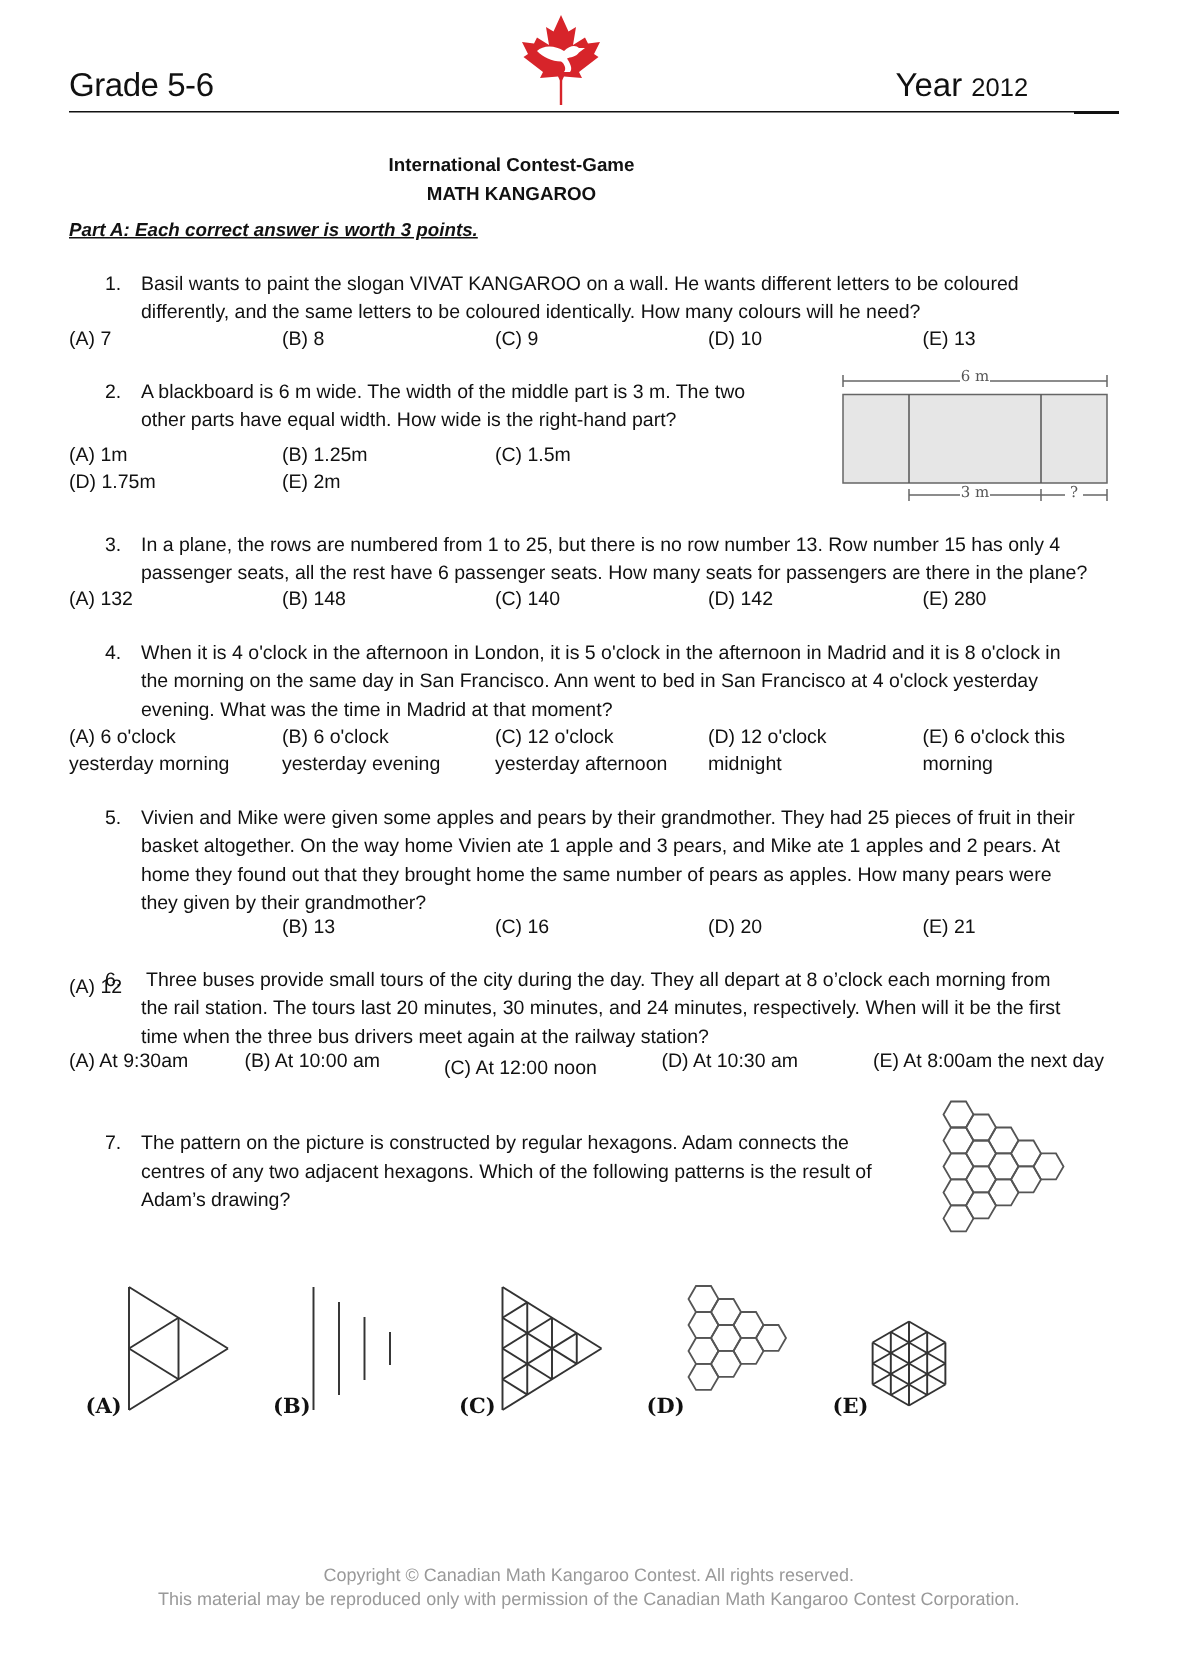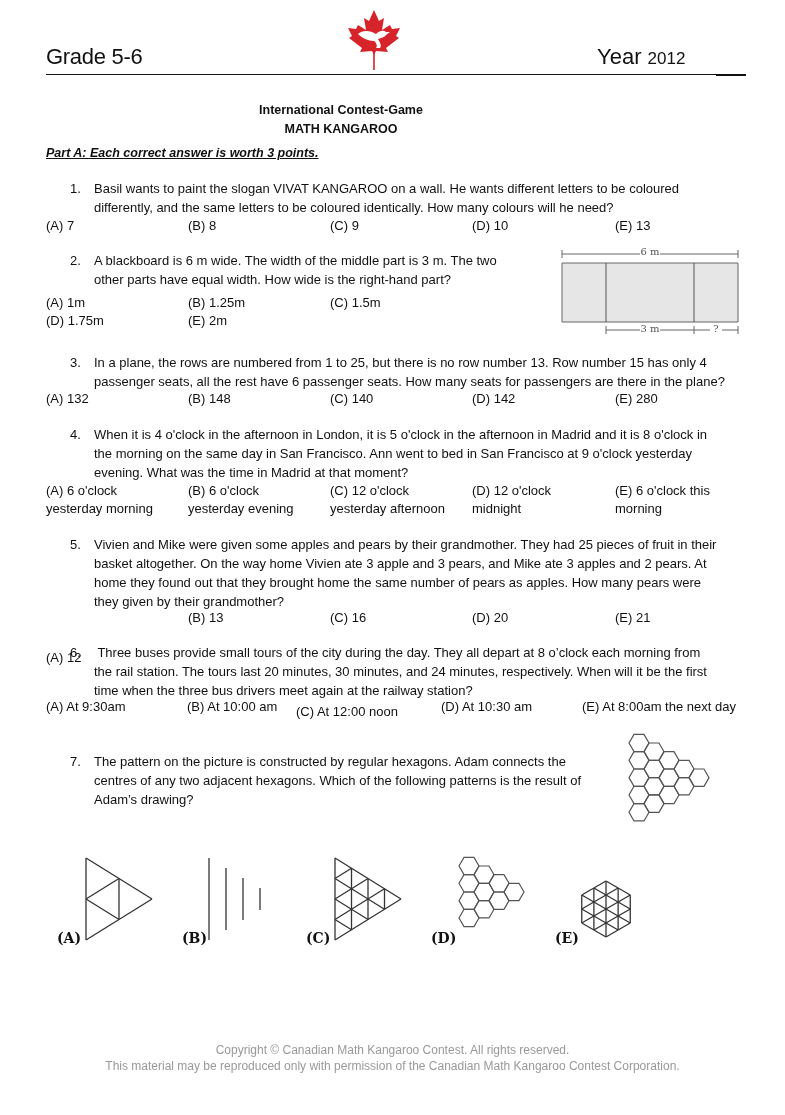--- a/index.html
+++ b/index.html
@@ -104,7 +104,7 @@
   <span class="qnum">4.</span>
   <div class="qtext">
     <div>When it is 4 o'clock in the afternoon in London, it is 5 o'clock in the afternoon in Madrid and it is 8 o'clock in</div>
-    <div>the morning on the same day in San Francisco. Ann went to bed in San Francisco at 9 o'clock yesterday</div>
+    <div>the morning on the same day in San Francisco. Ann went to bed in San Francisco at 4 o'clock yesterday</div>
     <div>evening. What was the time in Madrid at that moment?</div>
   </div>
   <div class="opt" style="left:46px; top:57px;">

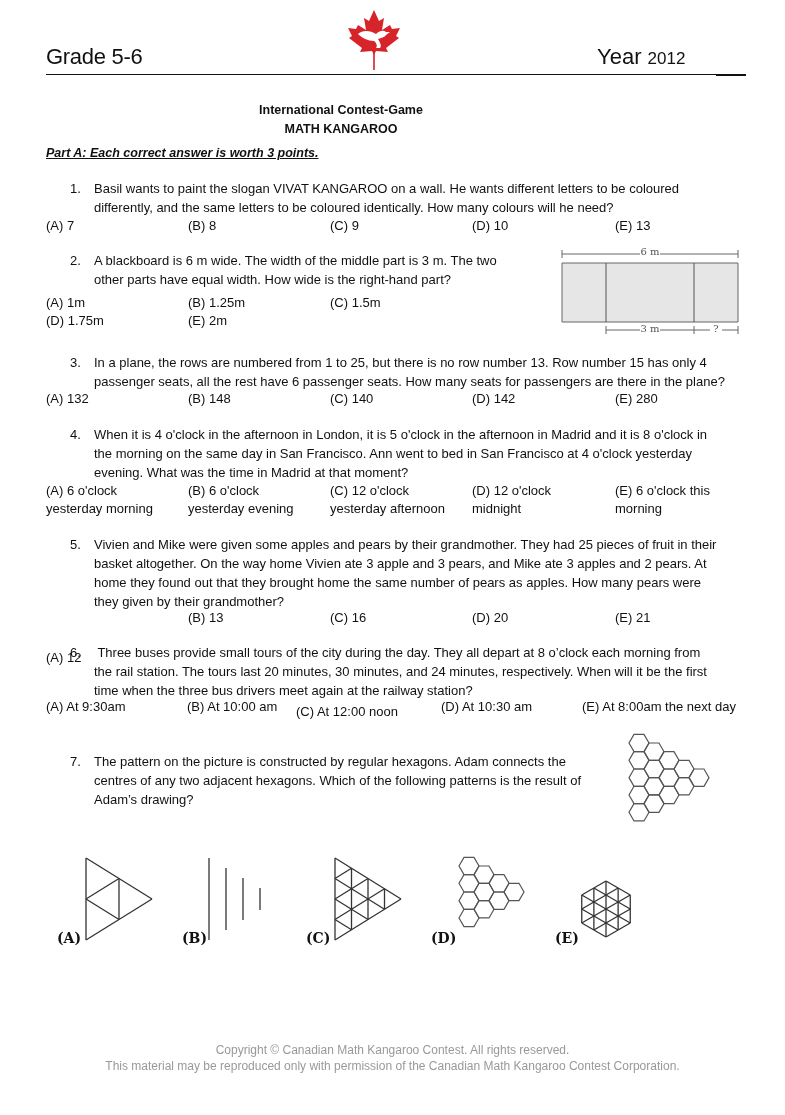--- a/index.html
+++ b/index.html
@@ -133,7 +133,7 @@
   <span class="qnum">5.</span>
   <div class="qtext">
     <div>Vivien and Mike were given some apples and pears by their grandmother. They had 25 pieces of fruit in their</div>
-    <div>basket altogether. On the way home Vivien ate 3 apple and 3 pears, and Mike ate 3 apples and 2 pears. At</div>
+    <div>basket altogether. On the way home Vivien ate 1 apple and 3 pears, and Mike ate 1 apples and 2 pears. At</div>
     <div>home they found out that they brought home the same number of pears as apples. How many pears were</div>
     <div>they given by their grandmother?</div>
   </div>

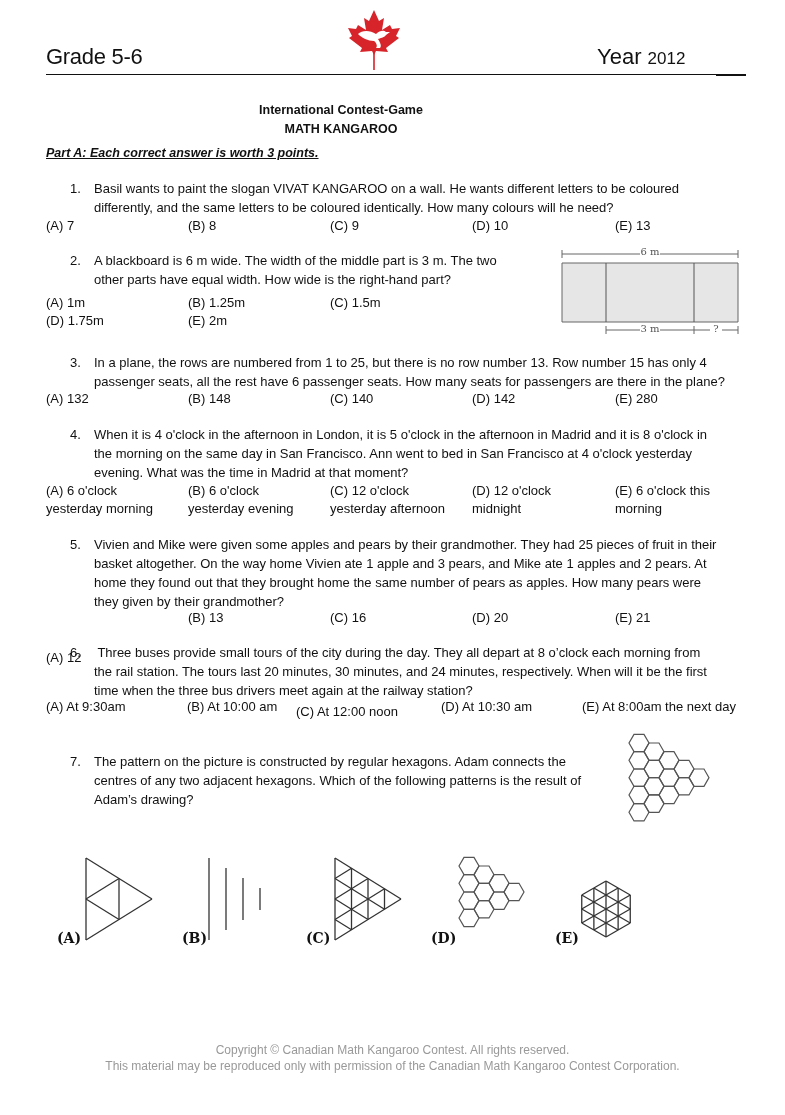--- a/index.html
+++ b/index.html
@@ -152,7 +152,7 @@
     <div>time when the three bus drivers meet again at the railway station?</div>
   </div>
   <span class="opt" style="left:46px; top:55px;">(A) At 9:30am</span>
-  <span class="opt" style="left:163px; top:55px;margin-left:24px;">(B) At 10:00 am</span>
+  <span class="opt" style="left:163px; top:55px;">(B) At 10:00 am</span>
   <span class="opt" style="left:296px; top:60px;">(C)  At 12:00 noon</span>
   <span class="opt" style="left:441px; top:55px;">(D) At 10:30 am</span>
   <span class="opt" style="left:582px; top:55px;">(E) At 8:00am the next day</span>

